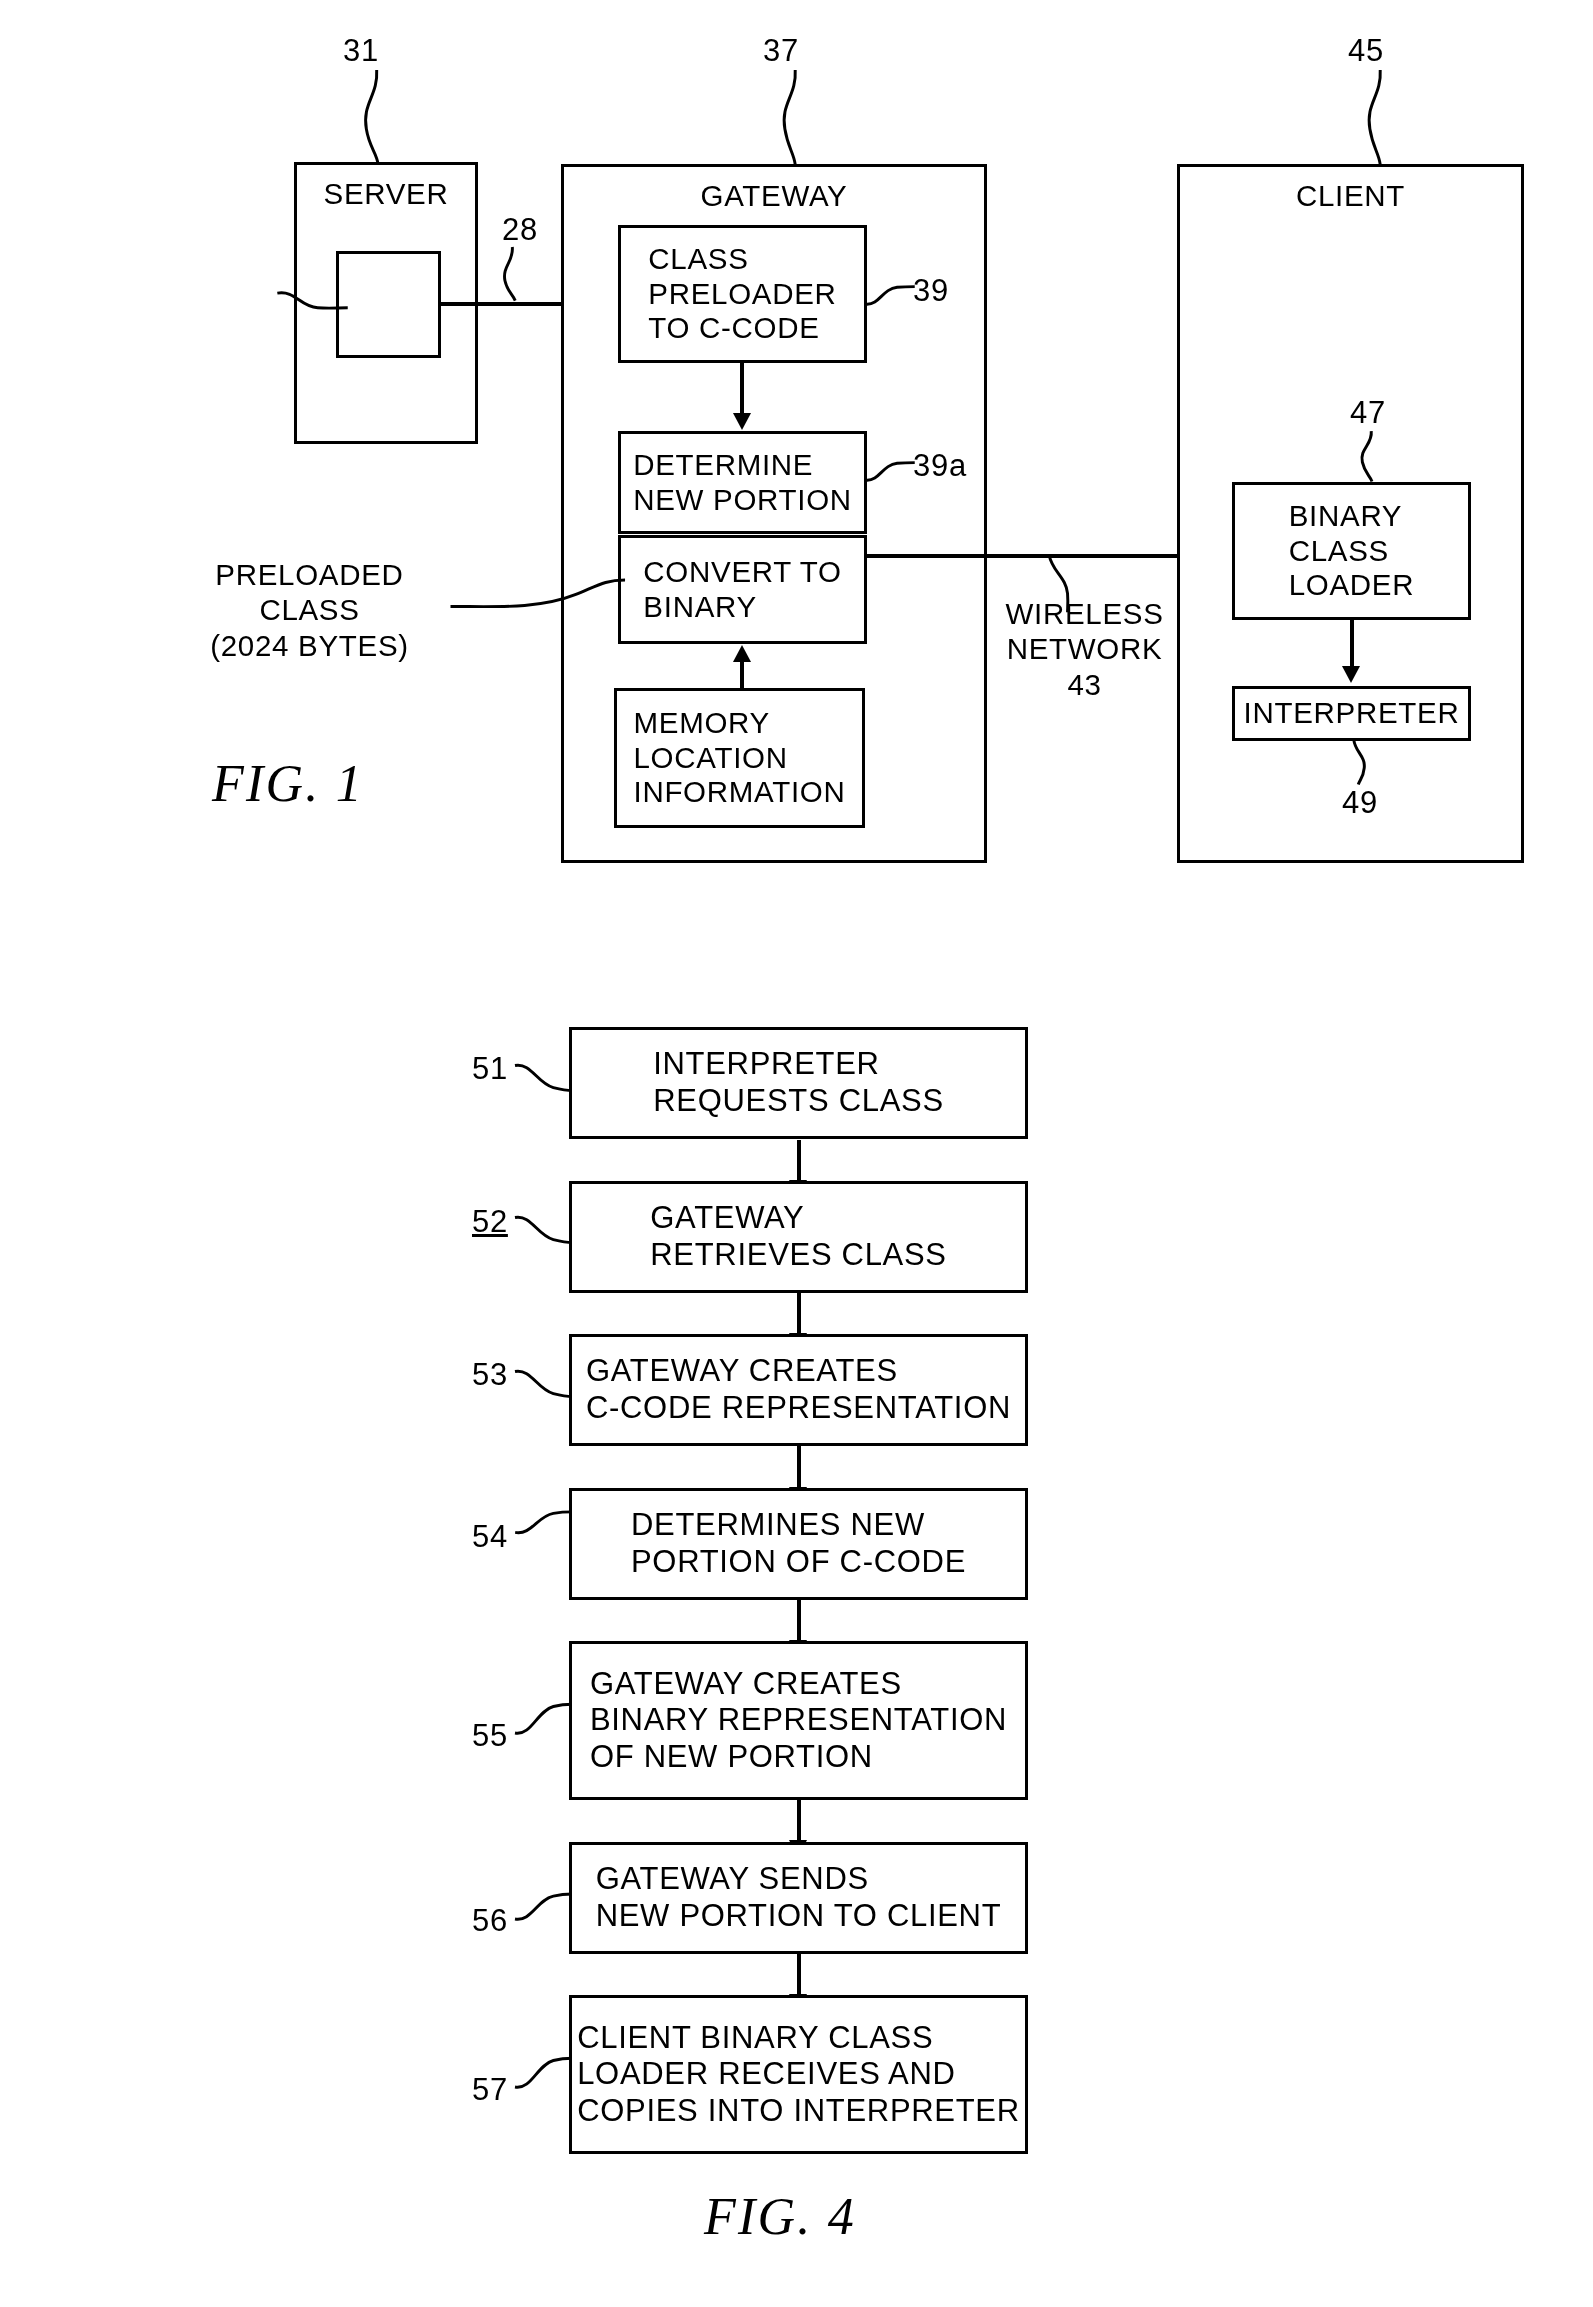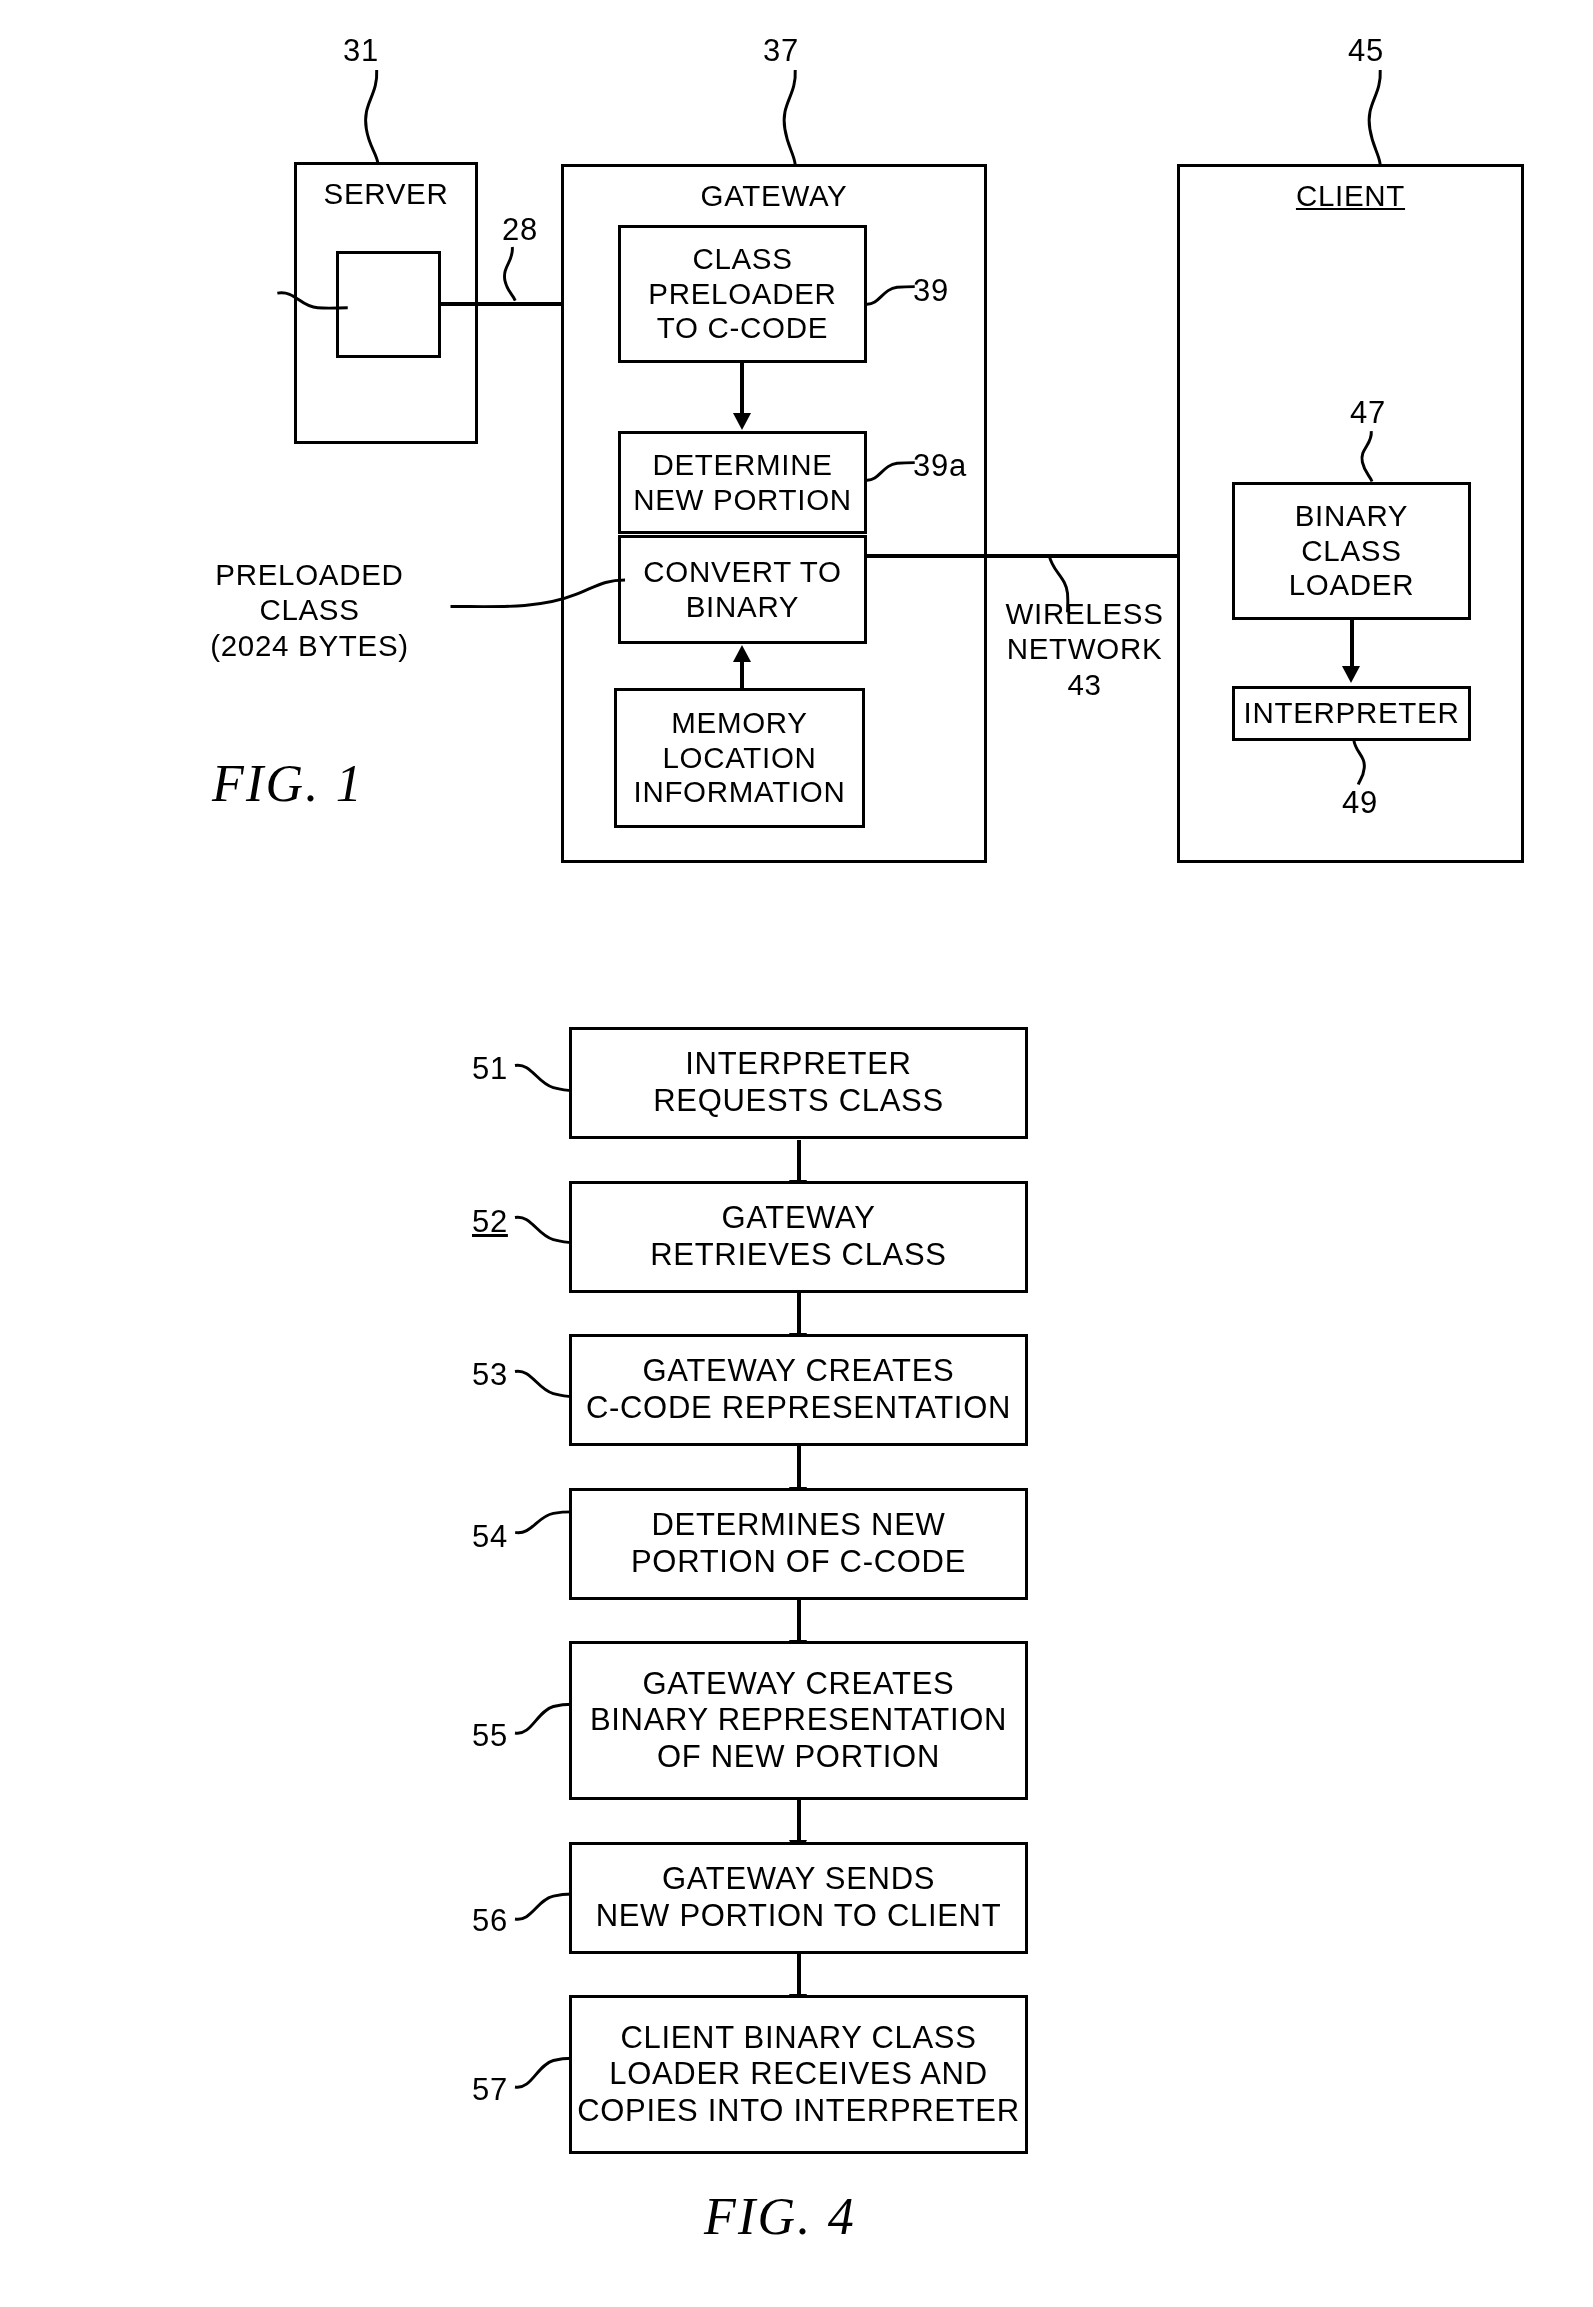--- a/index.html
+++ b/index.html
@@ -26,7 +26,6 @@
     flex-direction: column;
     align-items: center;
     justify-content: center;
-    text-align: center;
   }
   .boxlabel {
     font-family: "Liberation Sans", sans-serif;

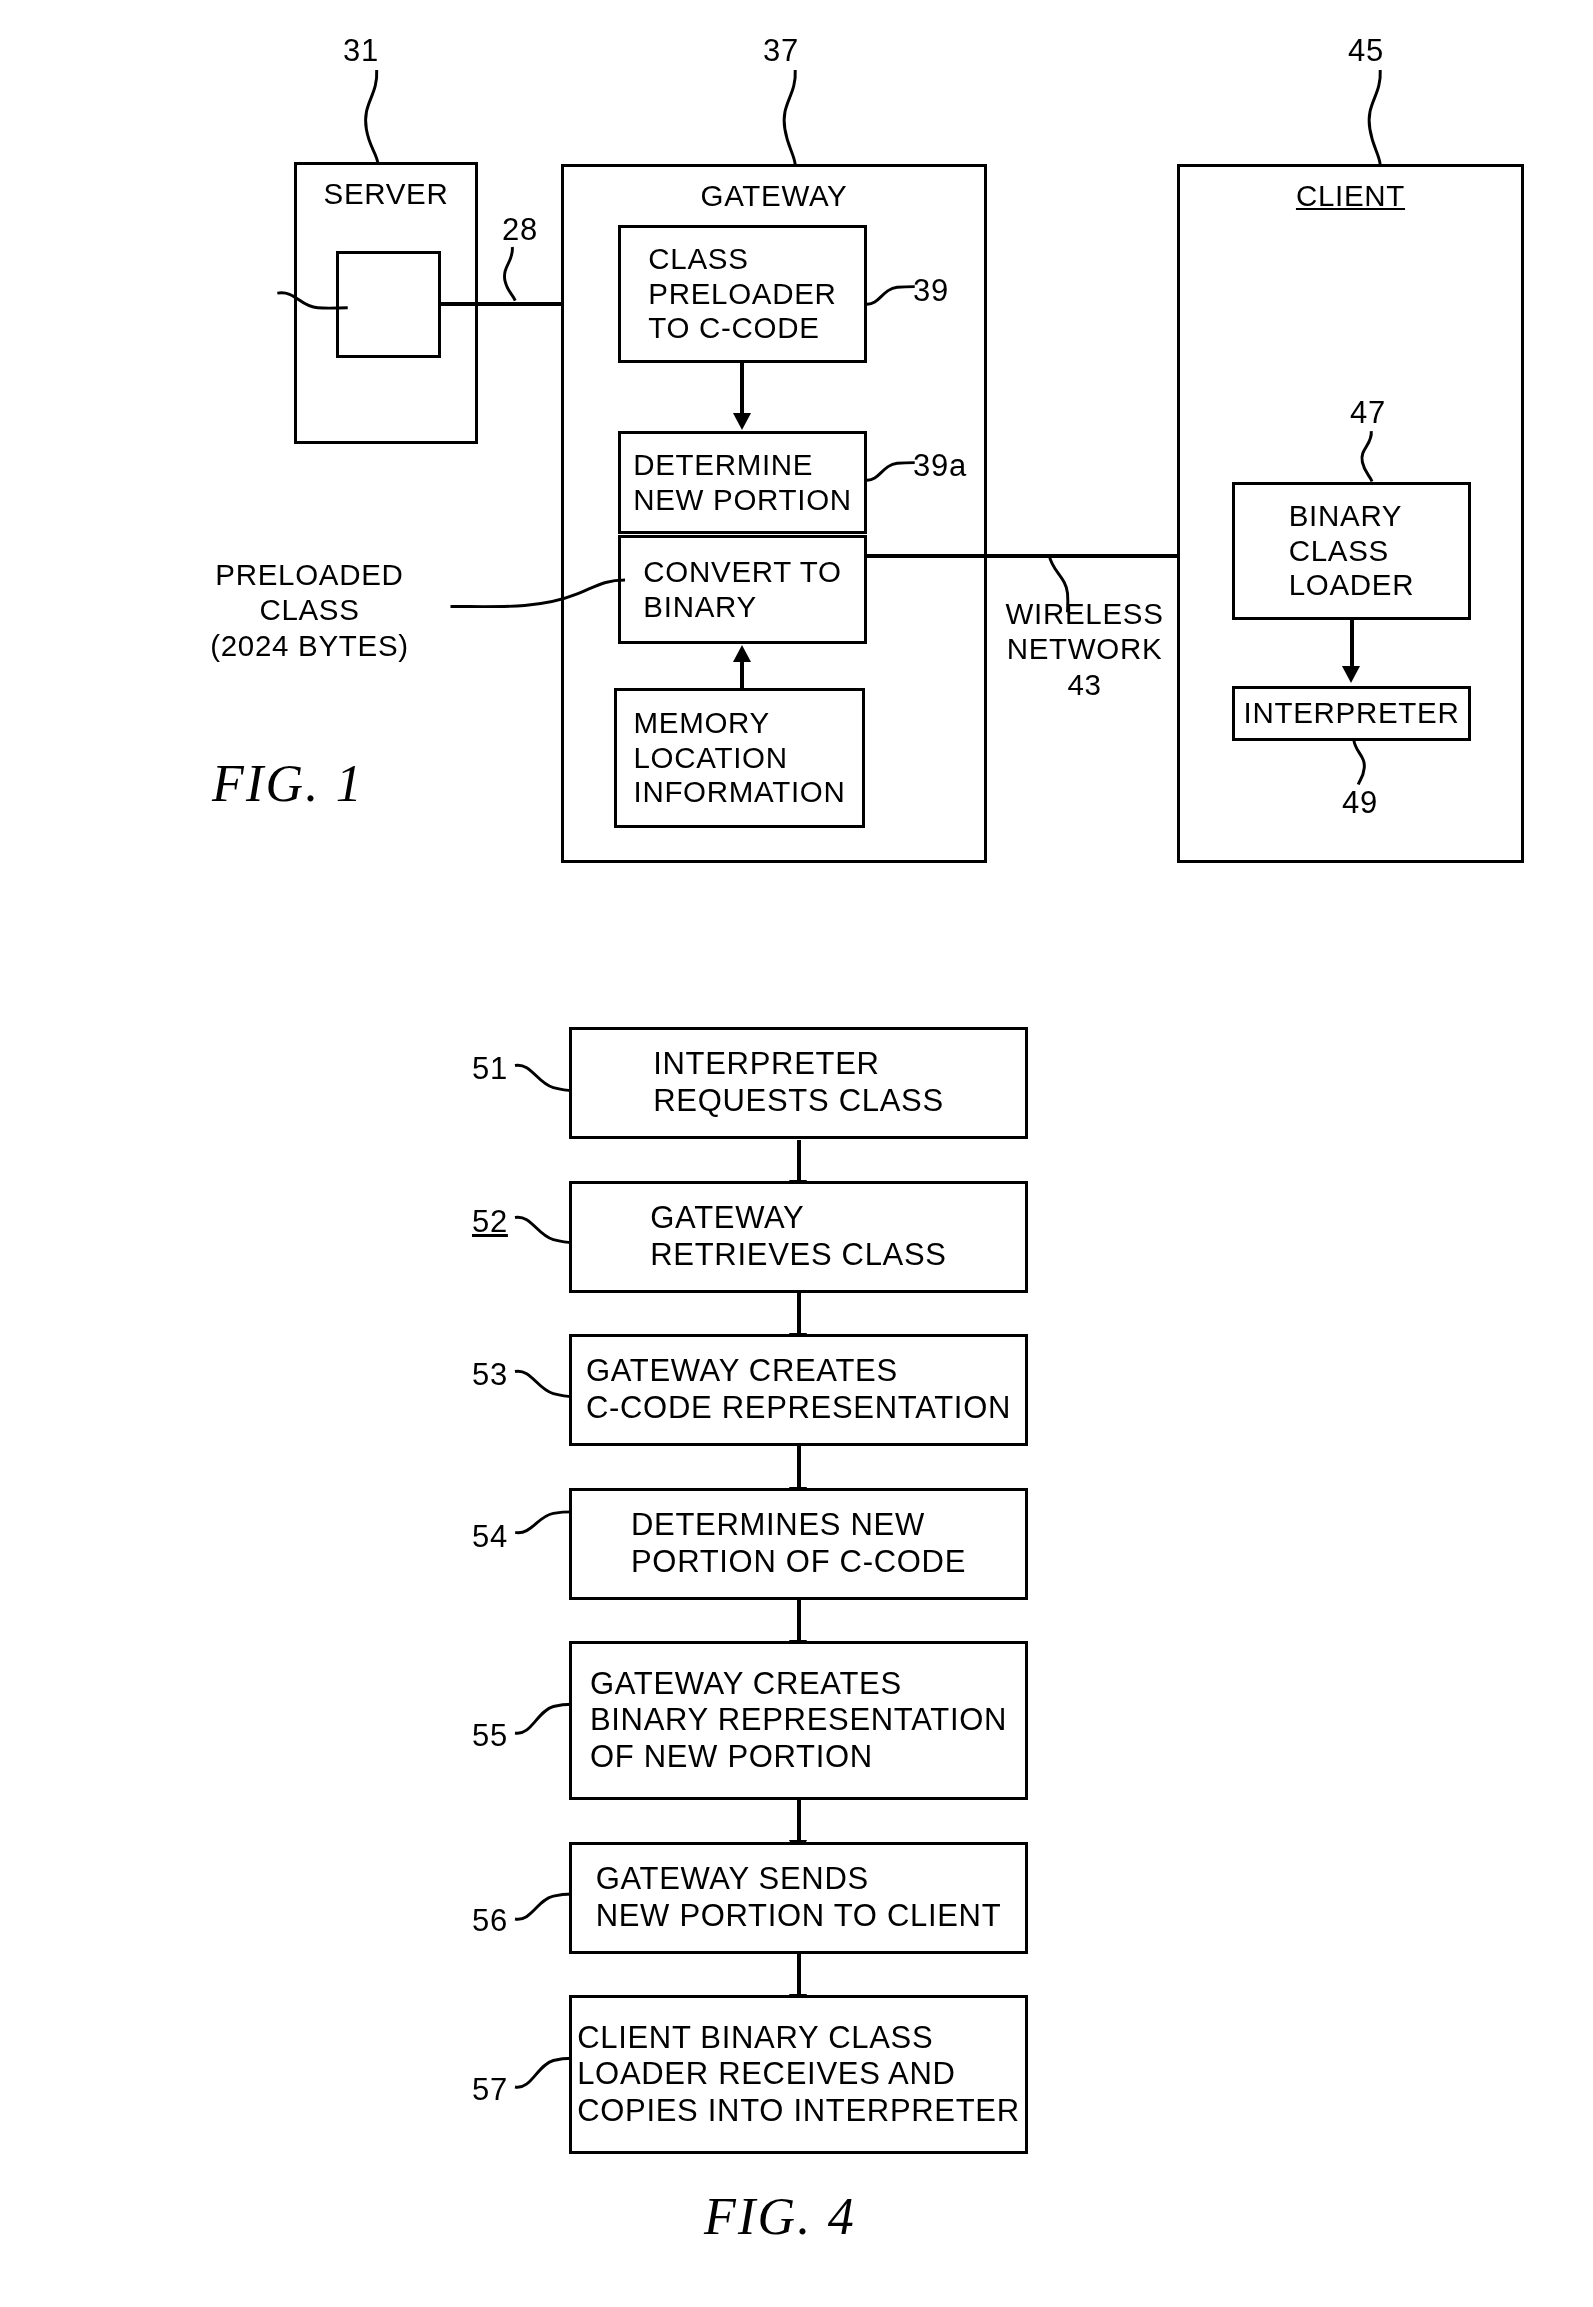--- a/index.html
+++ b/index.html
@@ -203,7 +203,7 @@
       </svg>
   </div>
 
-  <div class="box" style="left:1177px; top:164px; width:347px; height:699px; justify-content:flex-start;text-decoration:underline;">
+  <div class="box" style="left:1177px; top:164px; width:347px; height:699px; justify-content:flex-start;">
     <div class="boxlabel" style="font-size:29.5px; margin-top:11.8px;">CLIENT</div>
   </div>
 

